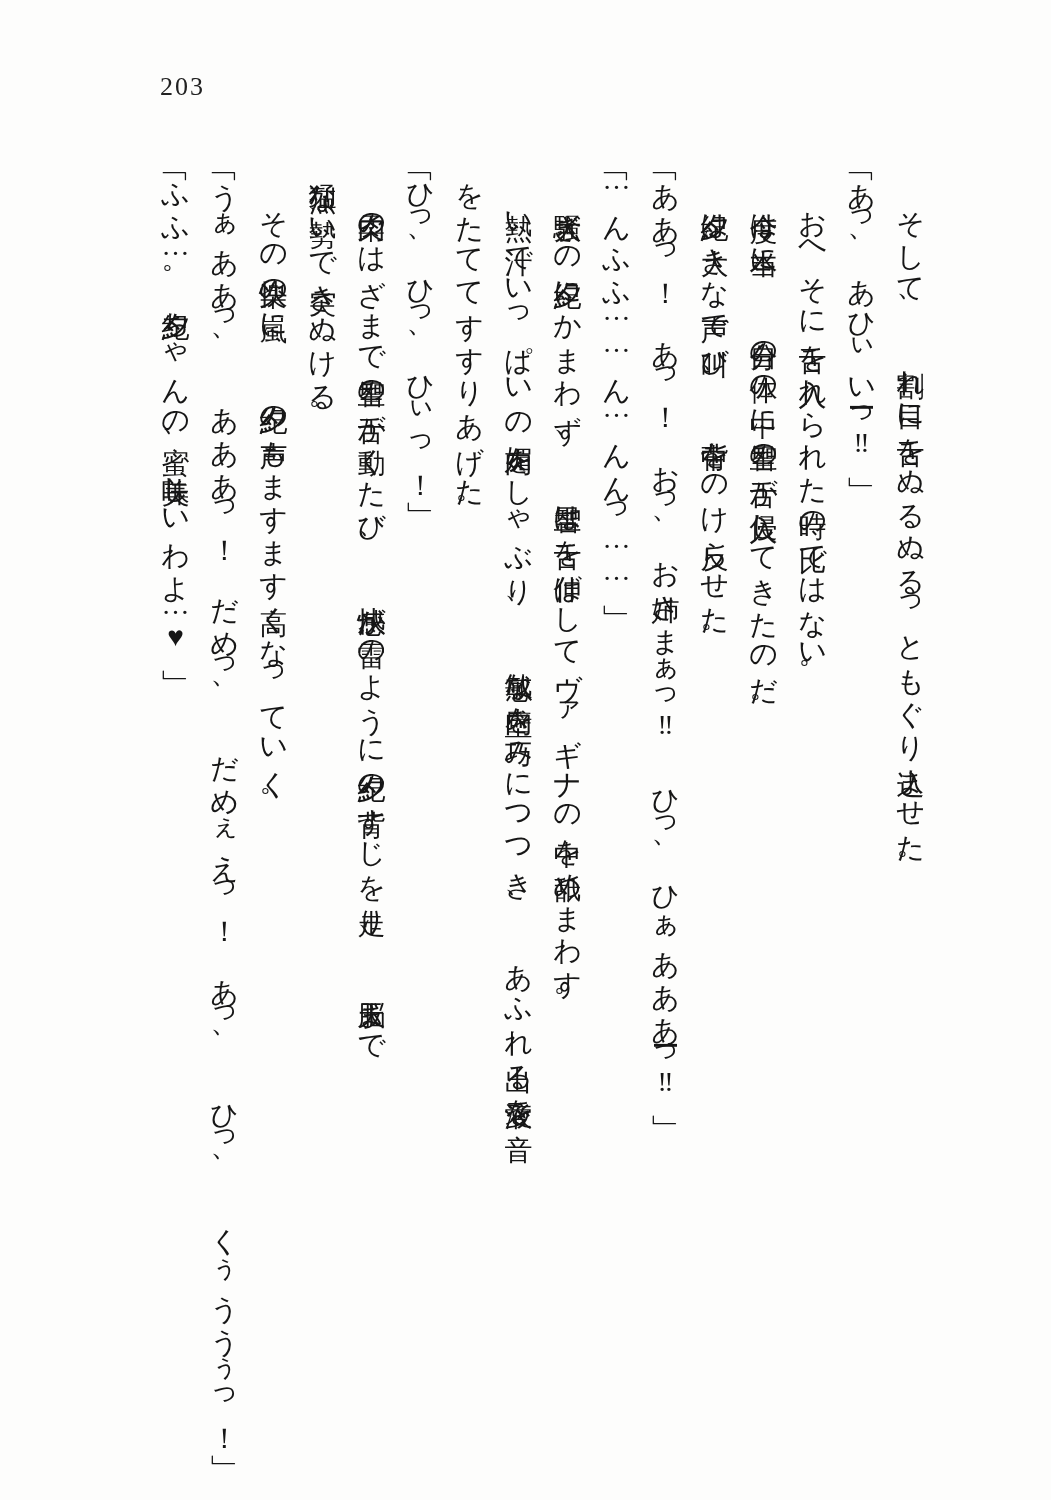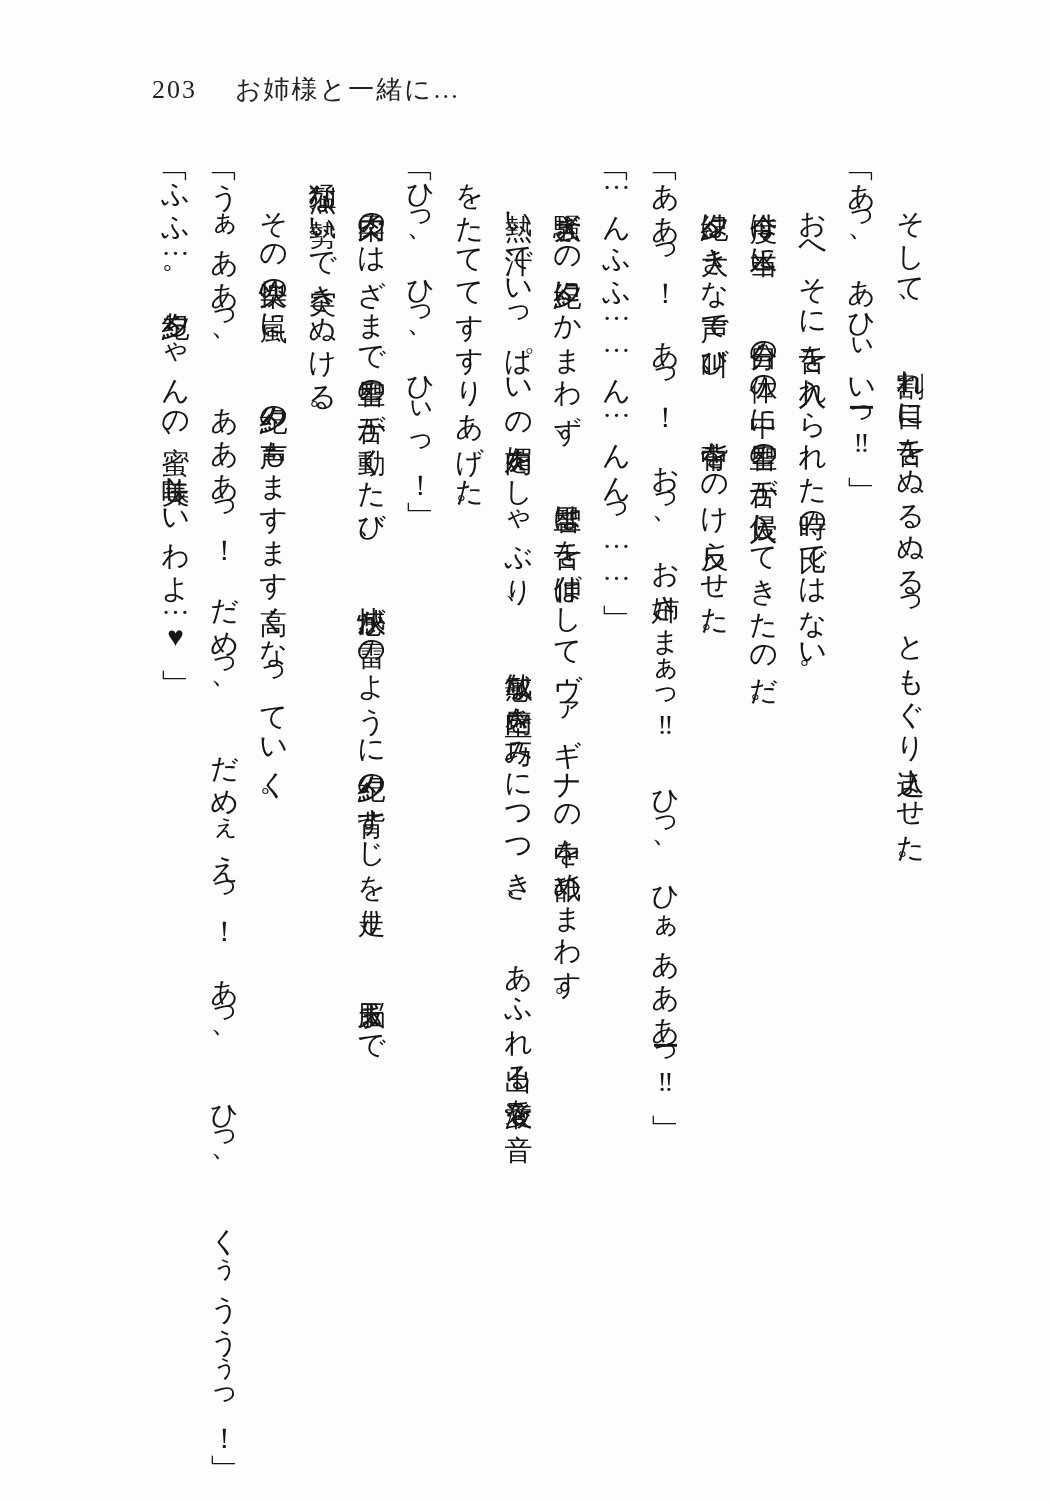--- a/index.html
+++ b/index.html
@@ -18,7 +18,7 @@
   
   .running-head{
     position:absolute;
-    left:152px;top:72px;
+    left:160px;top:72px;
     display:flex;
     align-items:baseline;
     gap:38px;

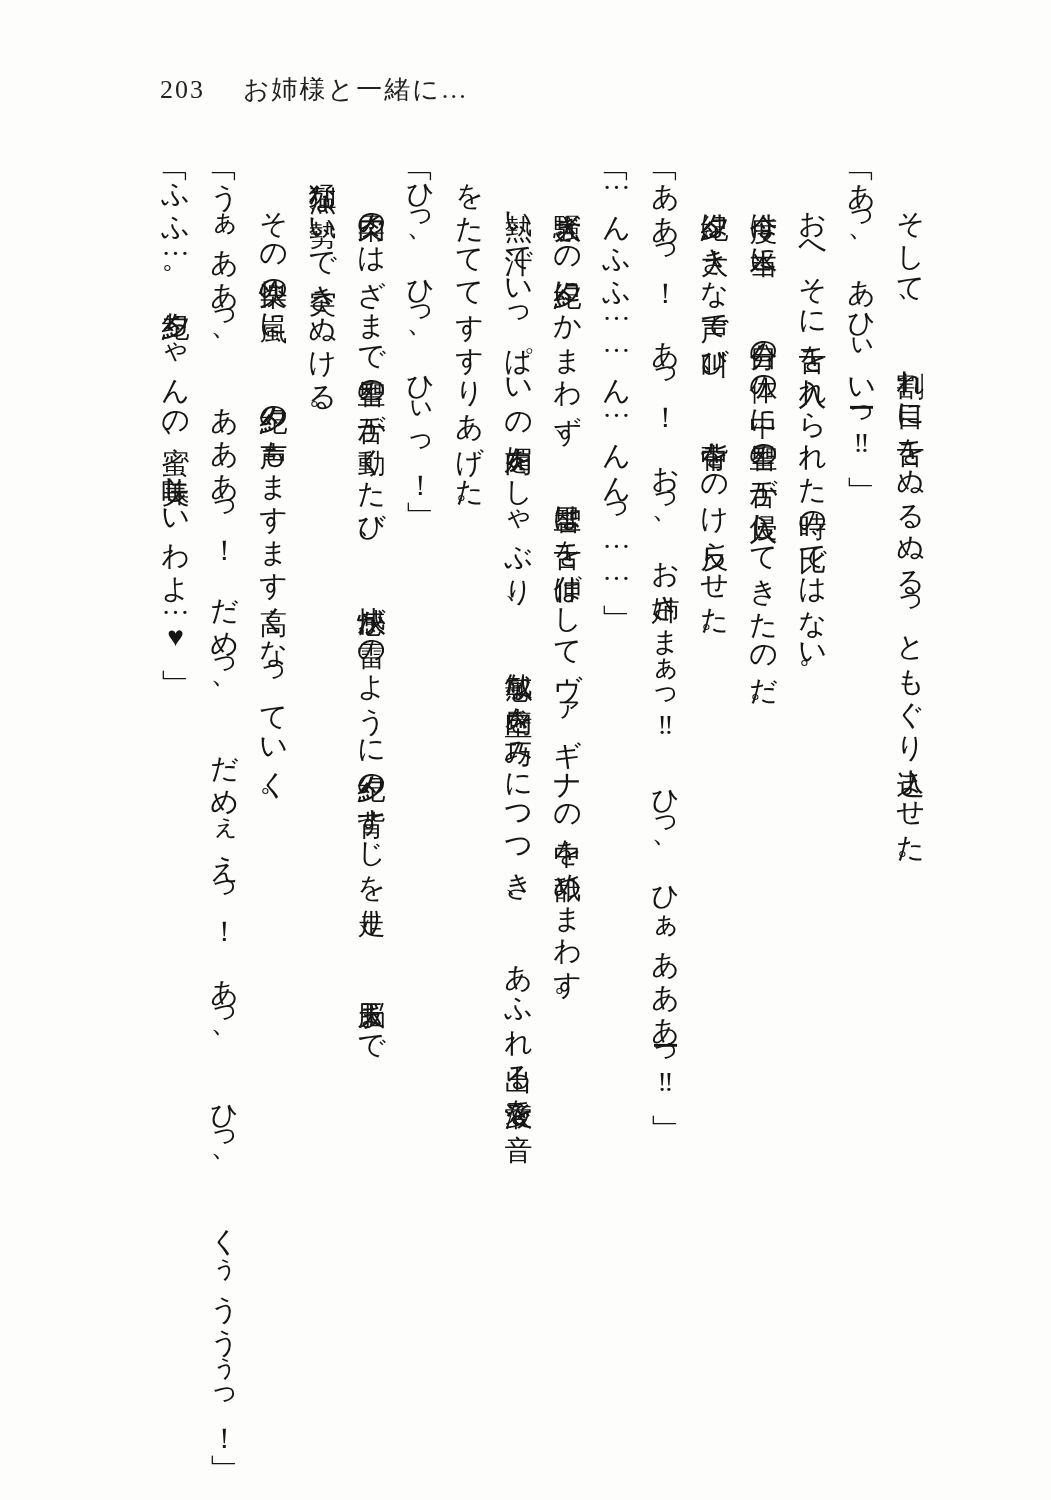--- a/index.html
+++ b/index.html
@@ -55,7 +55,6 @@
 
   <div class="running-head">
     <span>203</span>
-    <span>お姉様と一緒に…</span>
   </div>
 
   <div class="text-body">

